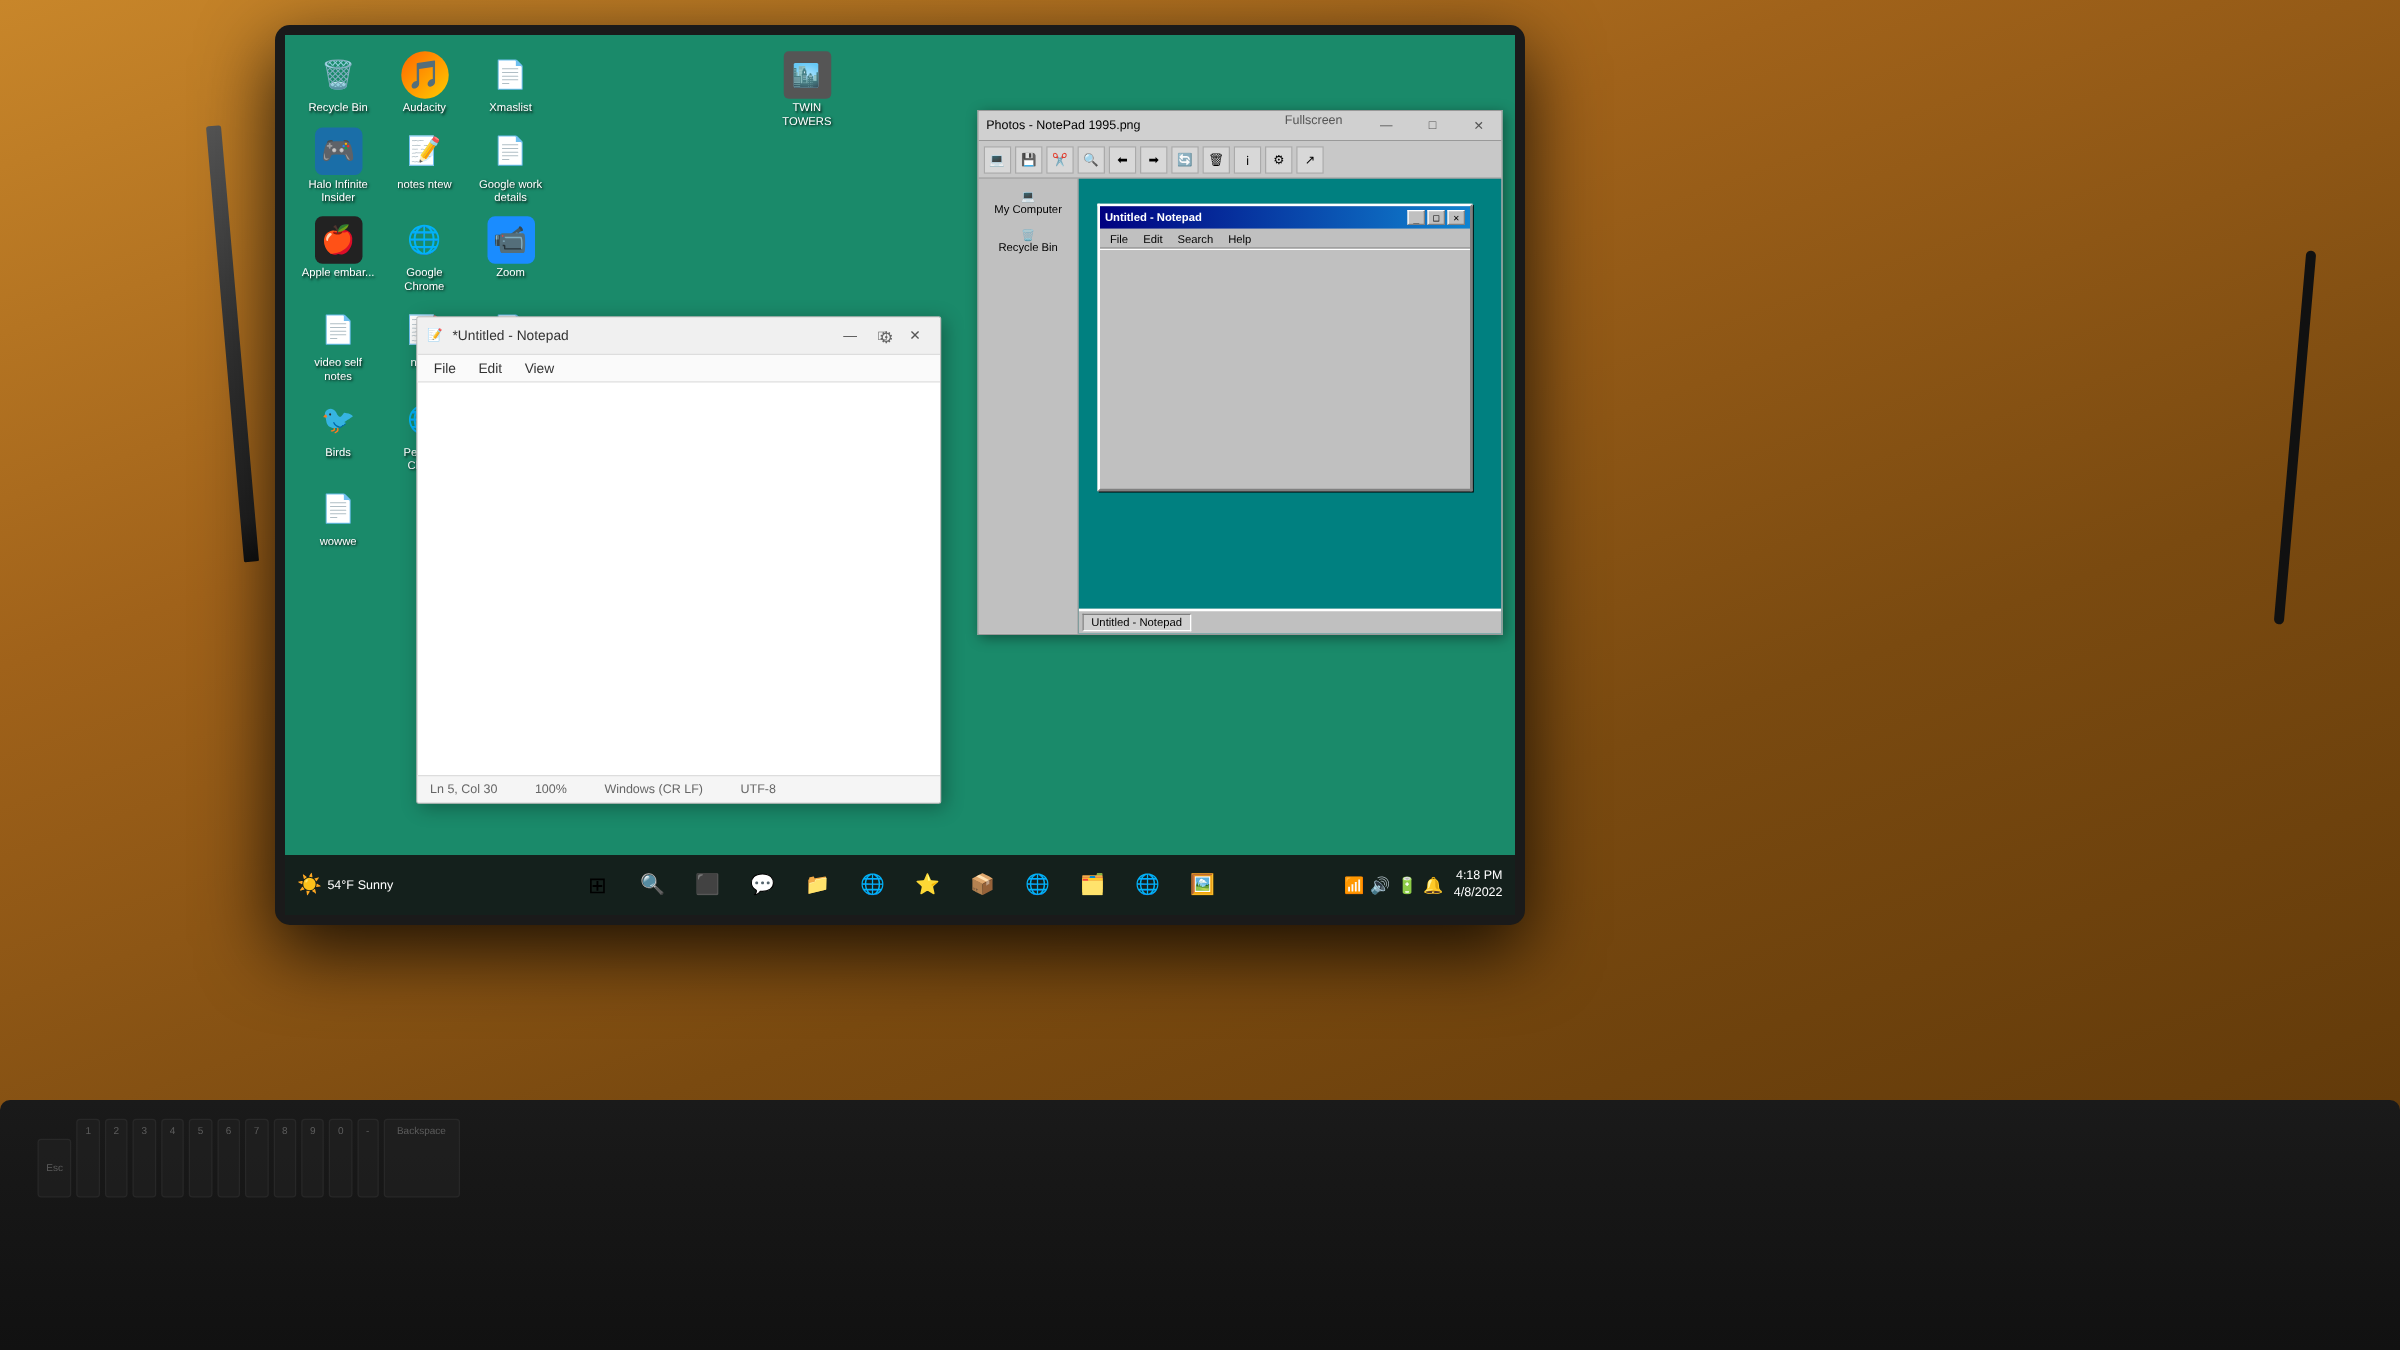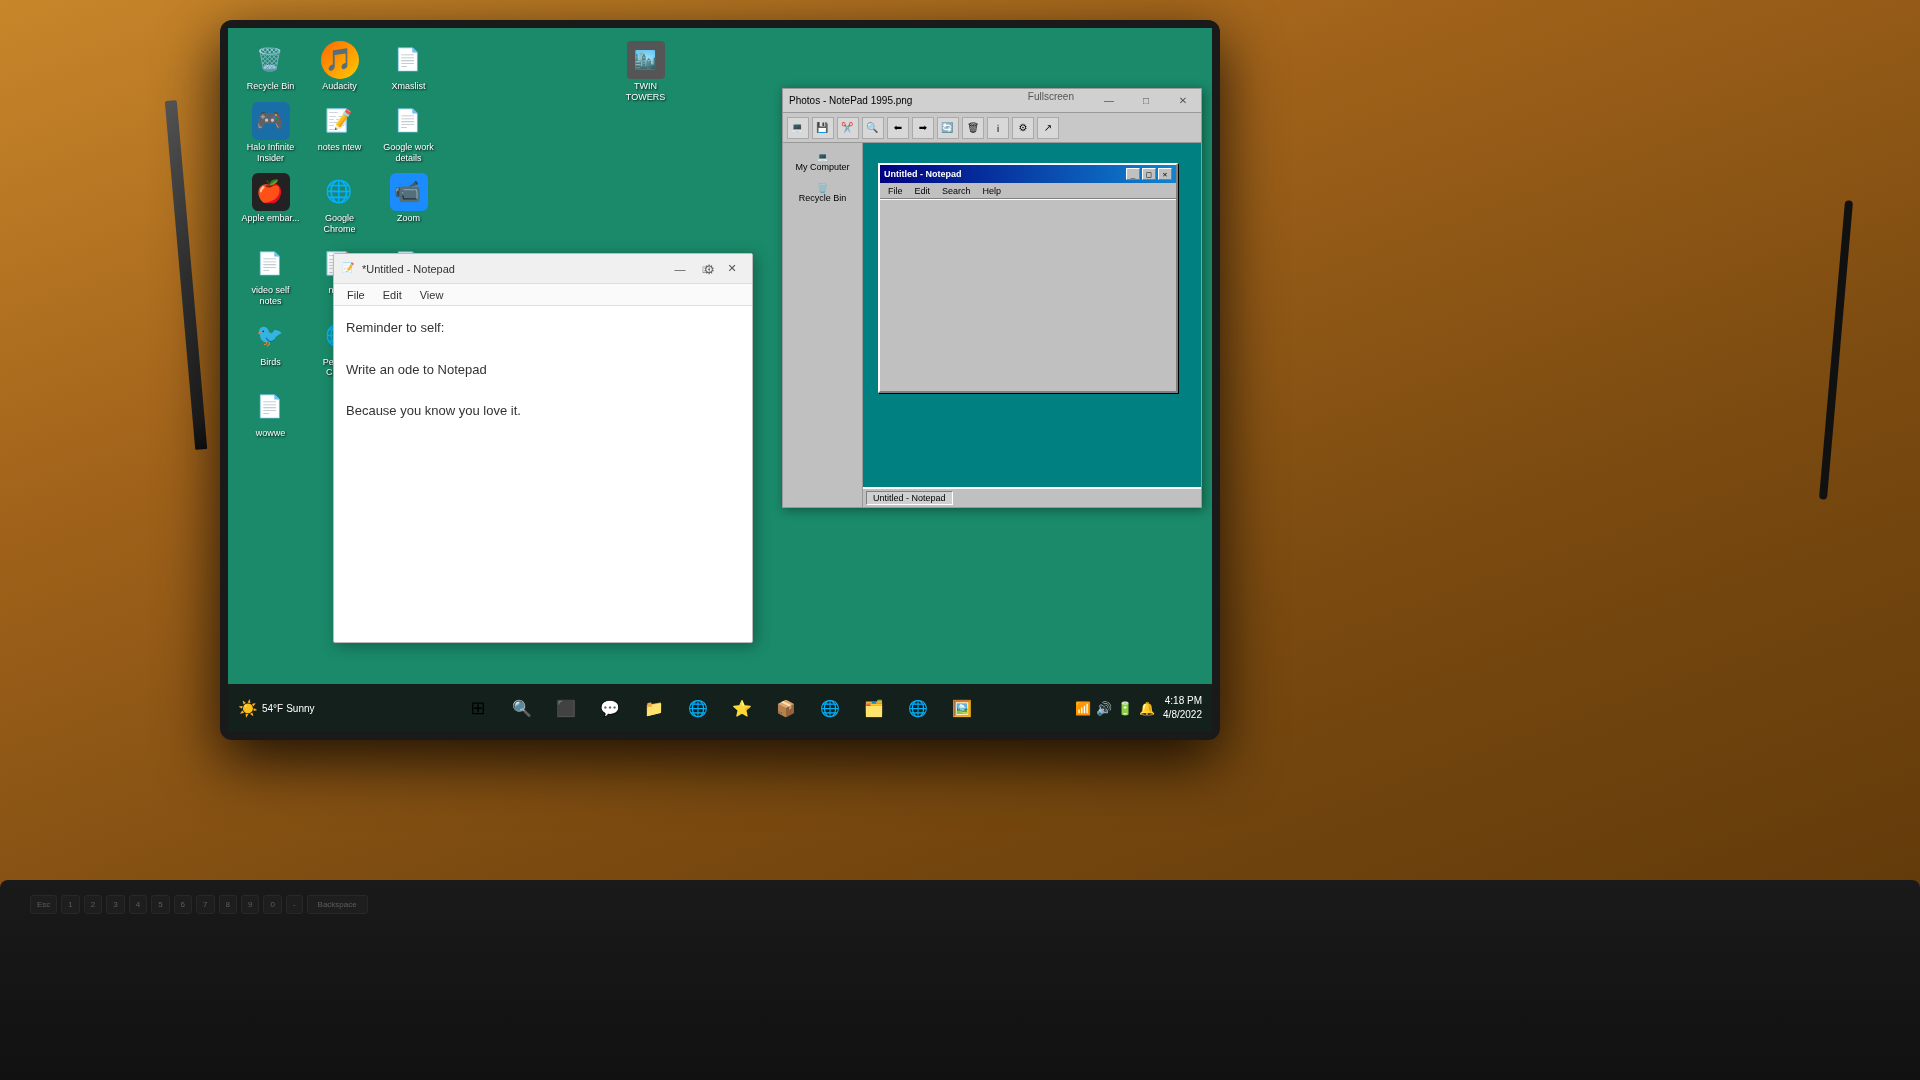--- a/index.html
+++ b/index.html
@@ -595,13 +595,6 @@
         <span class="menu-item">File</span>
         <span class="menu-item">Edit</span>
         <span class="menu-item">View</span>
-      </div>
-      <div class="notepad-content">
-        <div>Reminder to self:</div>
-        <br>
-        <div>Write an ode to Notepad</div>
-        <br>
-        <div>Because you know you love it.</div>
       </div>
     </div>
 

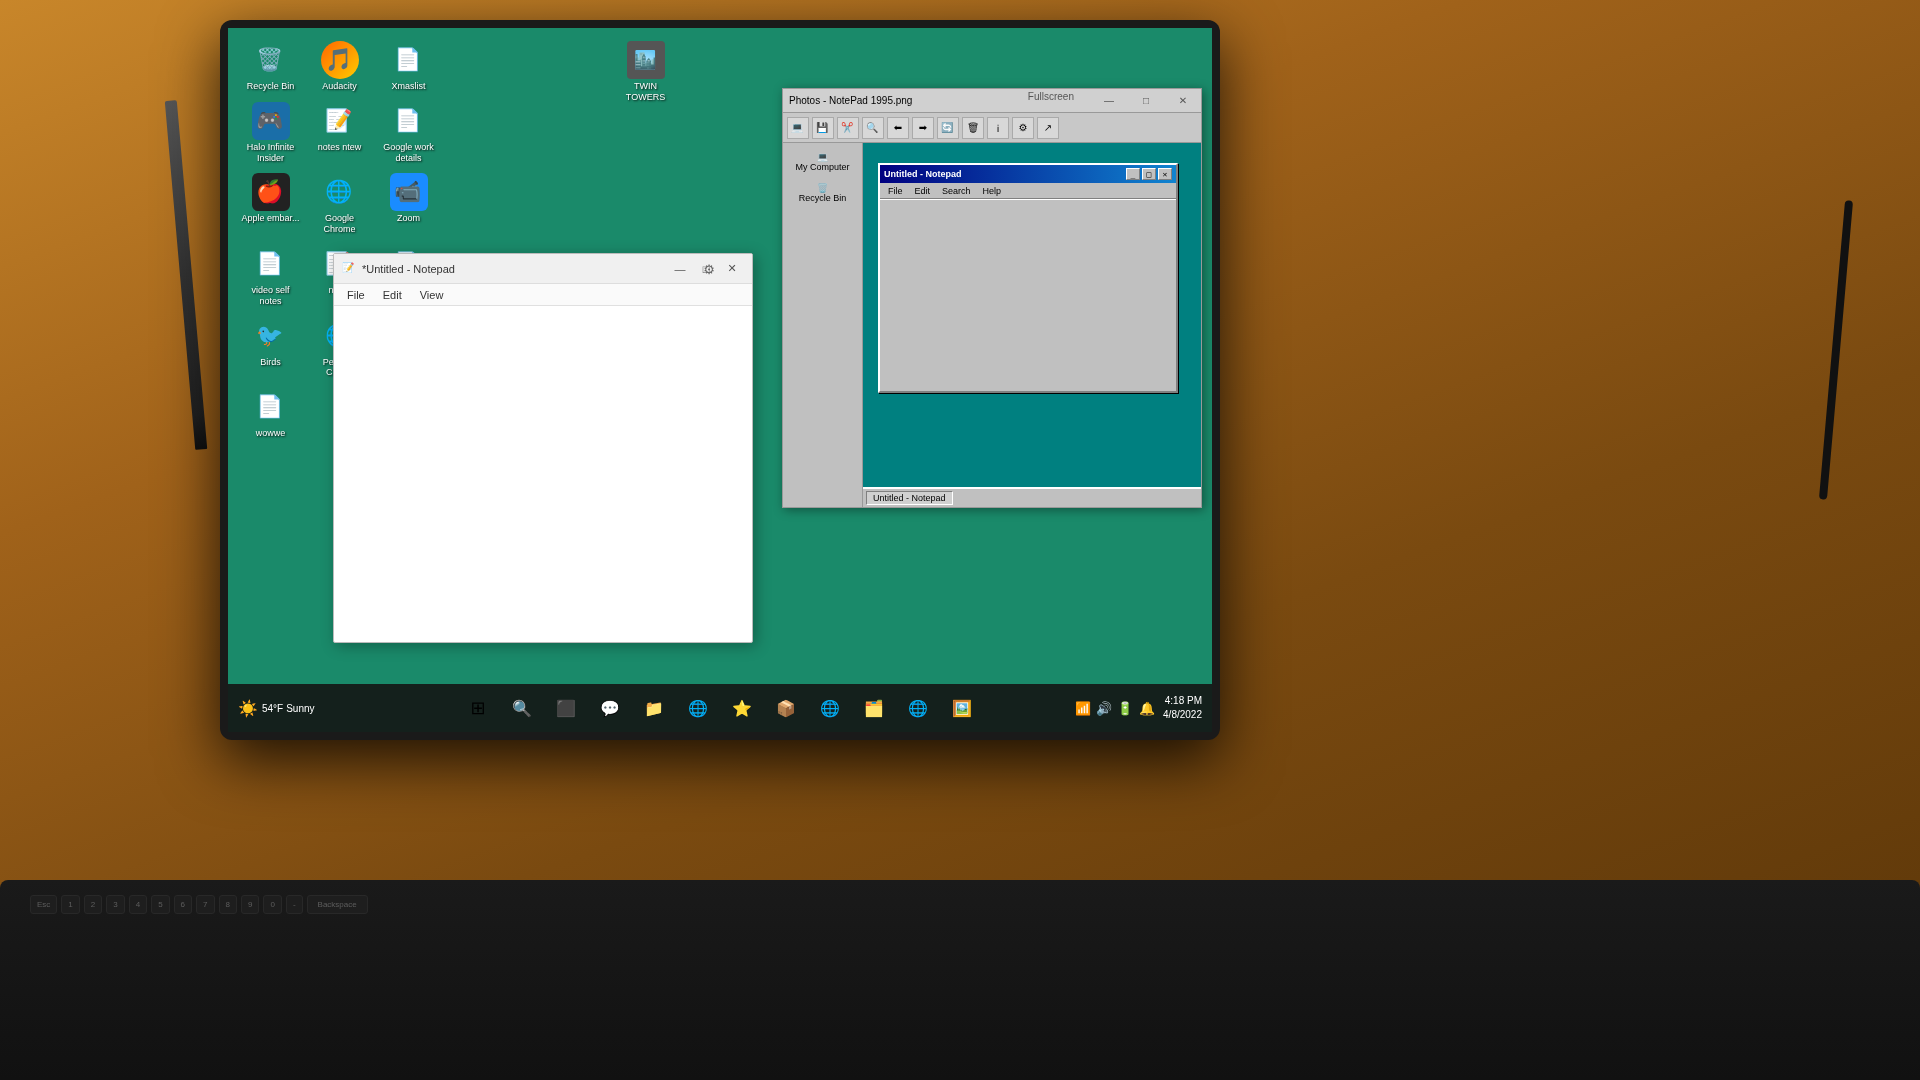--- a/index.html
+++ b/index.html
@@ -595,6 +595,12 @@
         <span class="menu-item">File</span>
         <span class="menu-item">Edit</span>
         <span class="menu-item">View</span>
+      </div>
+      <div class="notepad-statusbar">
+        <span>Ln 5, Col 30</span>
+        <span>100%</span>
+        <span>Windows (CR LF)</span>
+        <span>UTF-8</span>
       </div>
     </div>
 

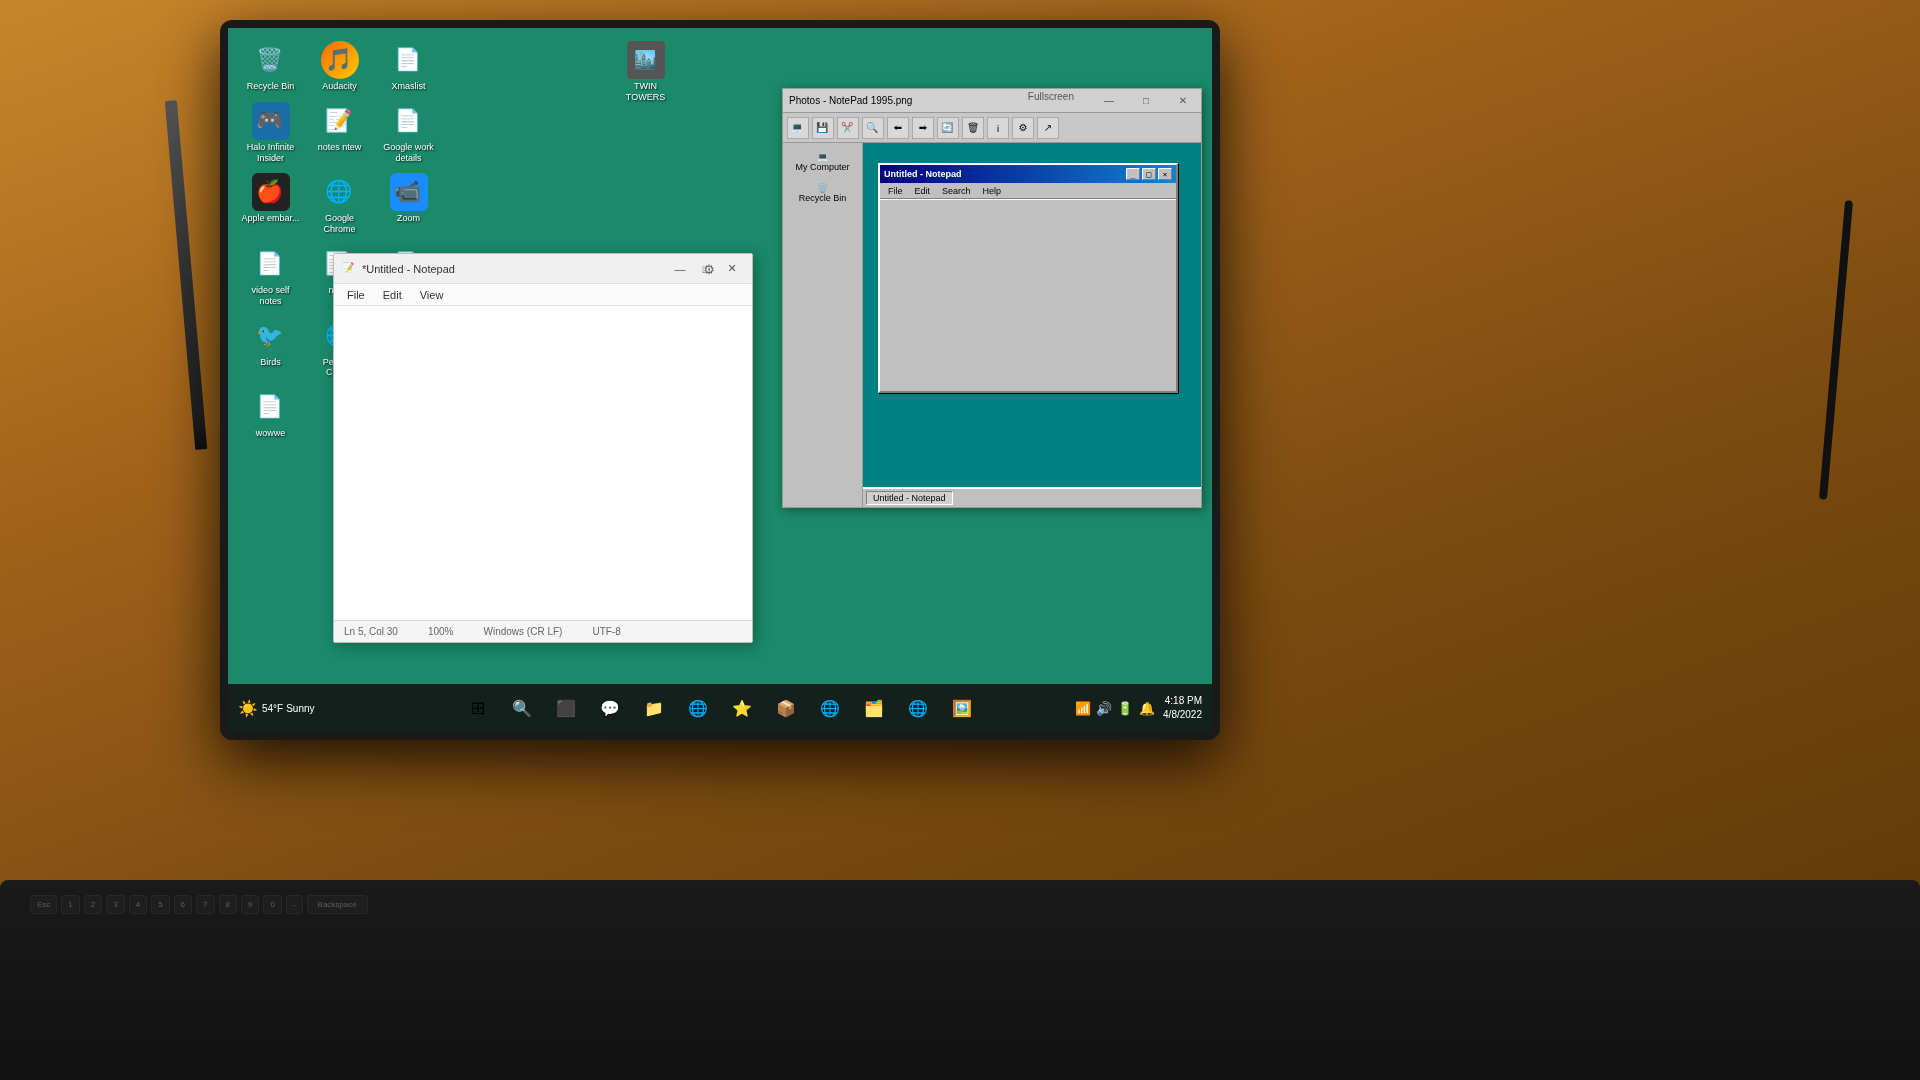--- a/index.html
+++ b/index.html
@@ -738,7 +738,7 @@
 <div class="keyboard" style="position:absolute;bottom:0;left:0;right:0;height:200px;background:linear-gradient(to bottom,#1a1a1a,#111);z-index:5;">
 
   <div style="padding:15px 30px 0;display:flex;gap:4px;flex-wrap:wrap;opacity:0.6;">
-    <div style="background:#222;border:1px solid #333;border-radius:3px;color:#888;font-size:8px;padding:4px 6px;">Esc</div>
+    <div style="background:#222;border:1px solid #333;border-radius:3px;color:#888;font-size:8px;padding:18px 6px;margin-top:16px;">Esc</div>
     <div style="background:#222;border:1px solid #333;border-radius:3px;color:#888;font-size:8px;padding:4px 6px;">1</div>
     <div style="background:#222;border:1px solid #333;border-radius:3px;color:#888;font-size:8px;padding:4px 6px;">2</div>
     <div style="background:#222;border:1px solid #333;border-radius:3px;color:#888;font-size:8px;padding:4px 6px;">3</div>

